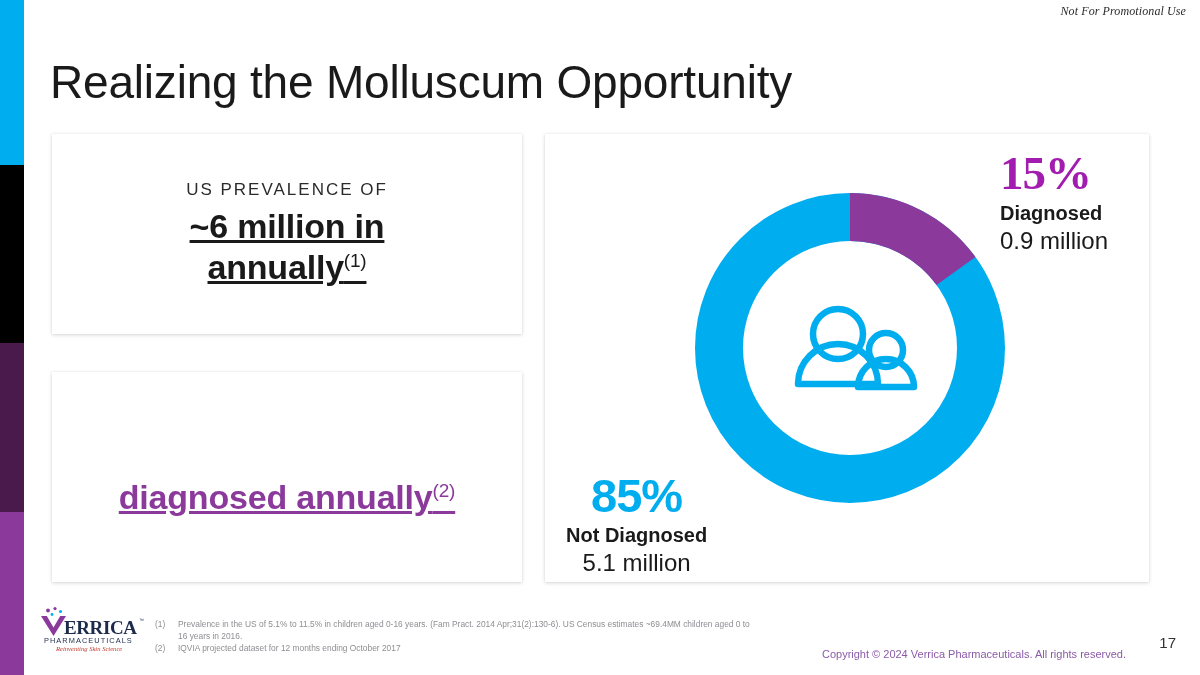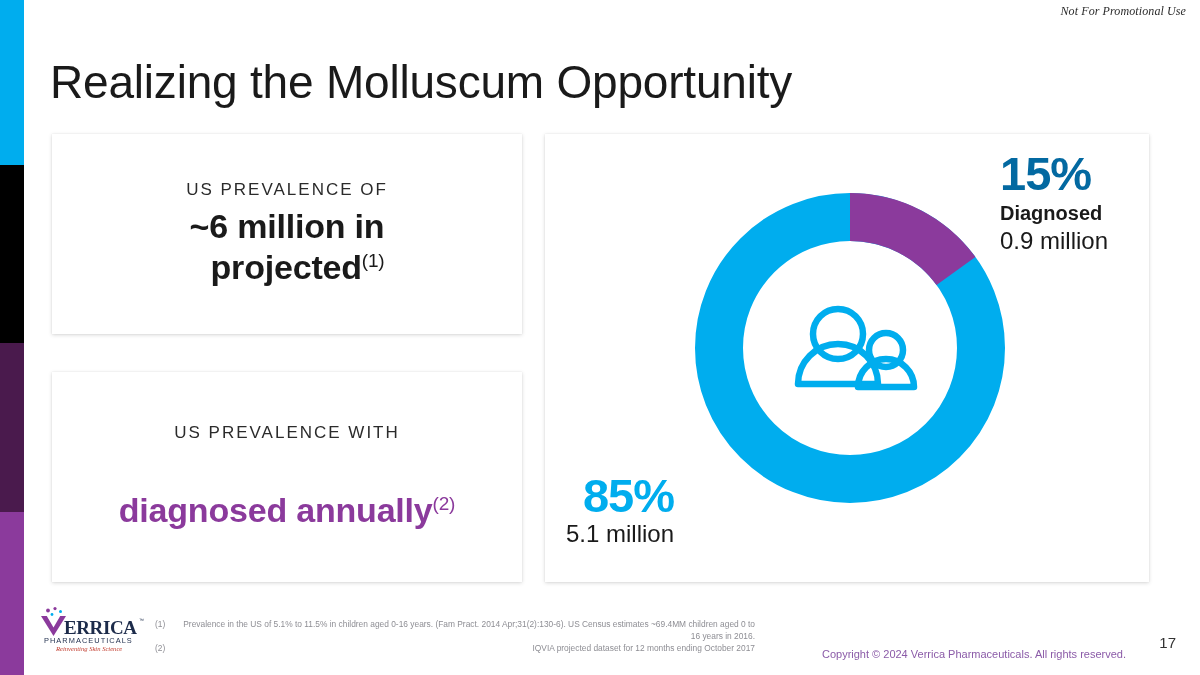--- a/index.html
+++ b/index.html
@@ -81,7 +81,7 @@
   #callout-notdiagnosed { left:566px; top:472px; text-align:right; }
 
   .callout-pct { font-size:47px; font-weight:bold; line-height:1.0; letter-spacing:-1px; }
-  .callout-pct.purple { color:#0369a1; }
+  .callout-pct.purple { color:#a21caf;font-family:Liberation Serif, serif; }
   .callout-pct.cyan   { color:#00ADEE; }
   .callout-label { font-size:20px; font-weight:bold; color:#1a1a1a; line-height:1.25; margin-top:4px; }
   .callout-value { font-size:24px; font-weight:400; color:#1a1a1a; line-height:1.25; }

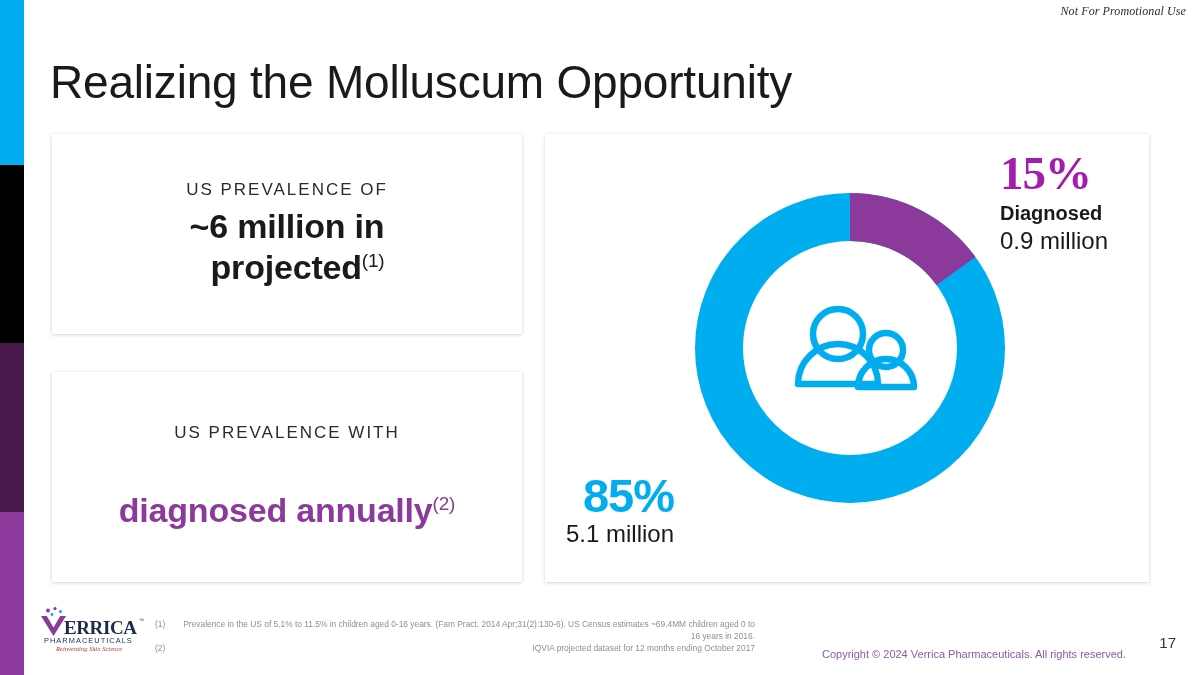--- a/index.html
+++ b/index.html
@@ -64,9 +64,10 @@
     font-size:34px;
     font-weight:bold;
     color:#1a1a1a;
-    text-align:right;
+    text-align:center;
     line-height:1.20;
     letter-spacing:-.2px;
+    text-decoration:underline;
   }
   .big-stat.purple { color:#8B3A9C; }
   .big-stat sup { font-size:19px; font-weight:400; vertical-align:super; line-height:0; }

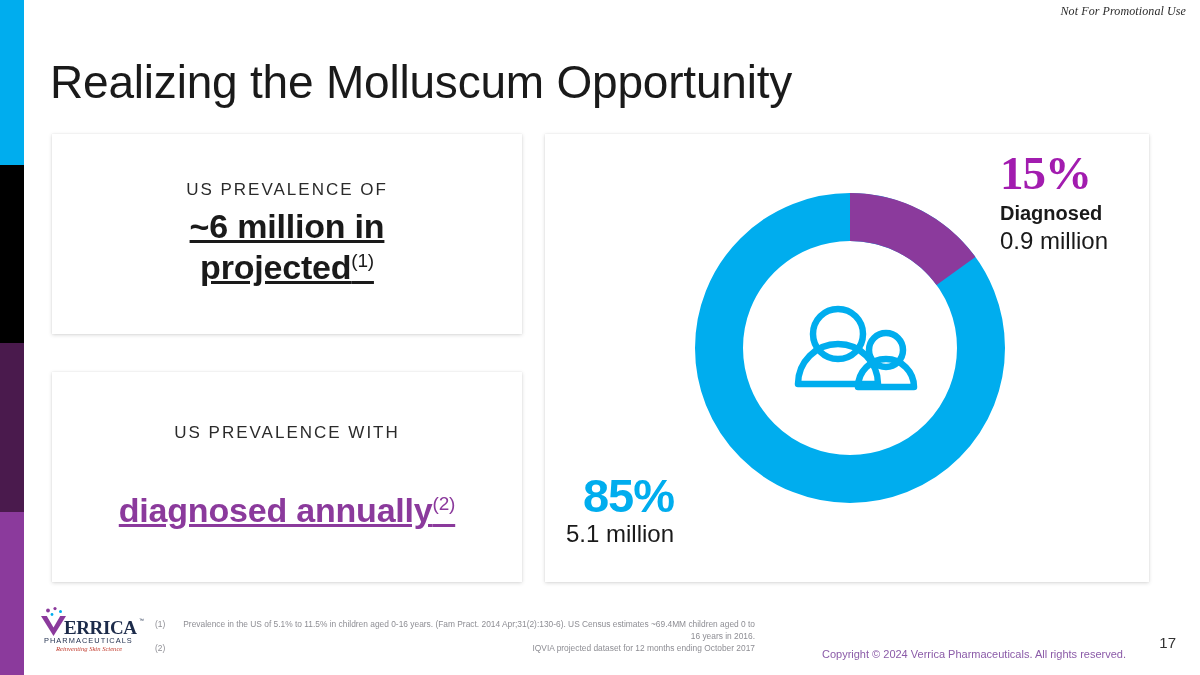--- a/index.html
+++ b/index.html
@@ -127,7 +127,7 @@
     <div class="kicker">US PREVALENCE OF</div>
     <div class="big-stat">
       <span>~6 million in</span><br>
-      <span>projected</span><sup>(1)</sup>
+      <span>annually</span><sup>(1)</sup>
     </div>
   </div>
 </div>

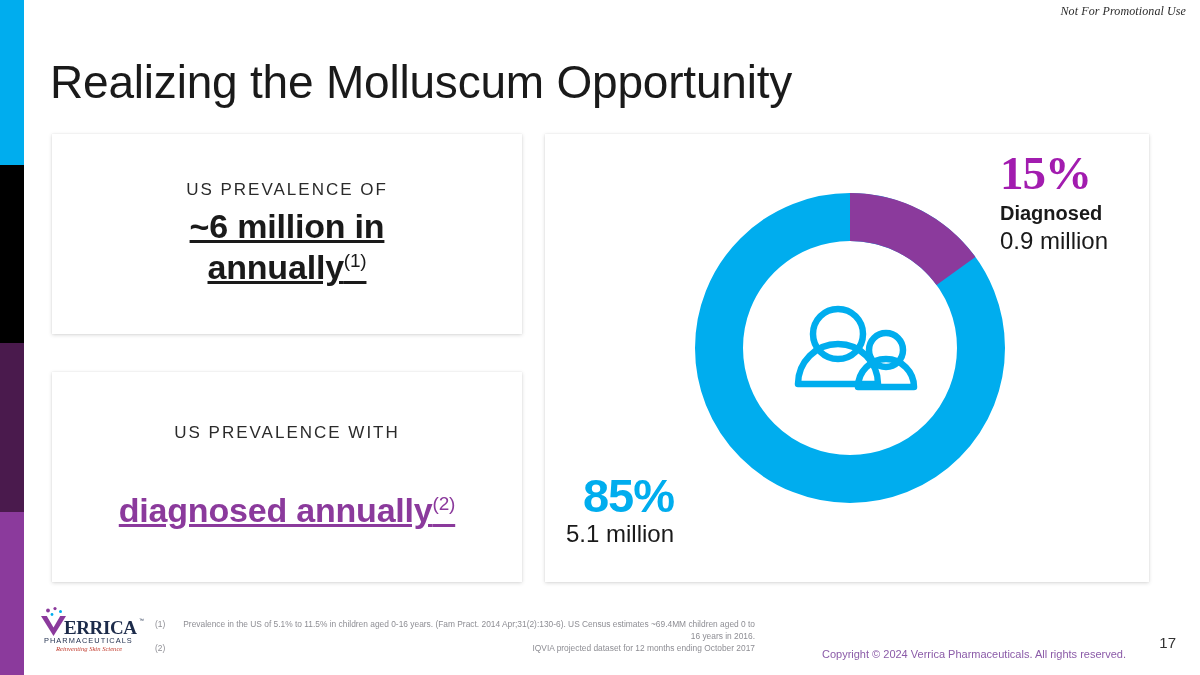--- a/index.html
+++ b/index.html
@@ -134,7 +134,6 @@
 
 <div class="card" id="stat-card-2">
   <div class="card-inner">
-    <div class="kicker">US PREVALENCE WITH</div>
     <div class="big-stat purple">
       <br>
       <span>diagnosed annually</span><sup>(2)</sup>

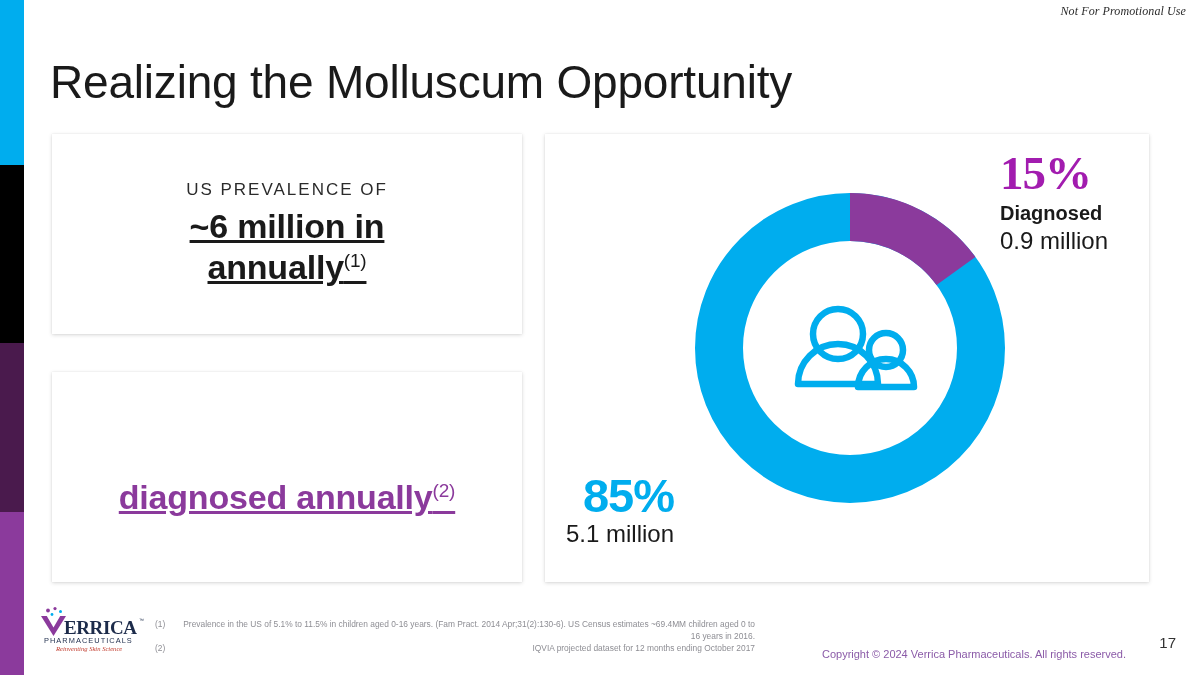--- a/index.html
+++ b/index.html
@@ -79,7 +79,7 @@
   
   .callout { position:absolute; }
   #callout-diagnosed { left:1000px; top:150px; text-align:left; }
-  #callout-notdiagnosed { left:566px; top:472px; text-align:right; }
+  #callout-notdiagnosed { left:566px; top:472px; text-align:center; }
 
   .callout-pct { font-size:47px; font-weight:bold; line-height:1.0; letter-spacing:-1px; }
   .callout-pct.purple { color:#a21caf;font-family:Liberation Serif, serif; }

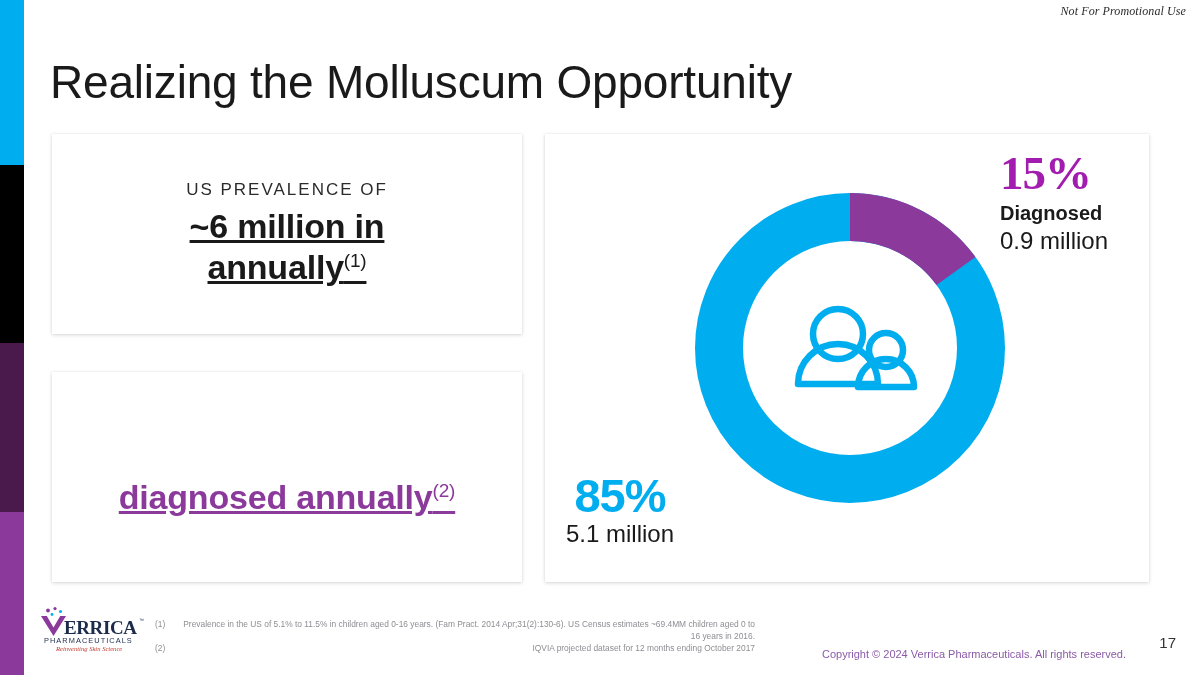--- a/index.html
+++ b/index.html
@@ -166,6 +166,7 @@
 
 <div class="callout" id="callout-notdiagnosed">
   <div class="callout-pct cyan">85%</div>
+  <div class="callout-label">Not Diagnosed</div>
   <div class="callout-value">5.1 million</div>
 </div>
 

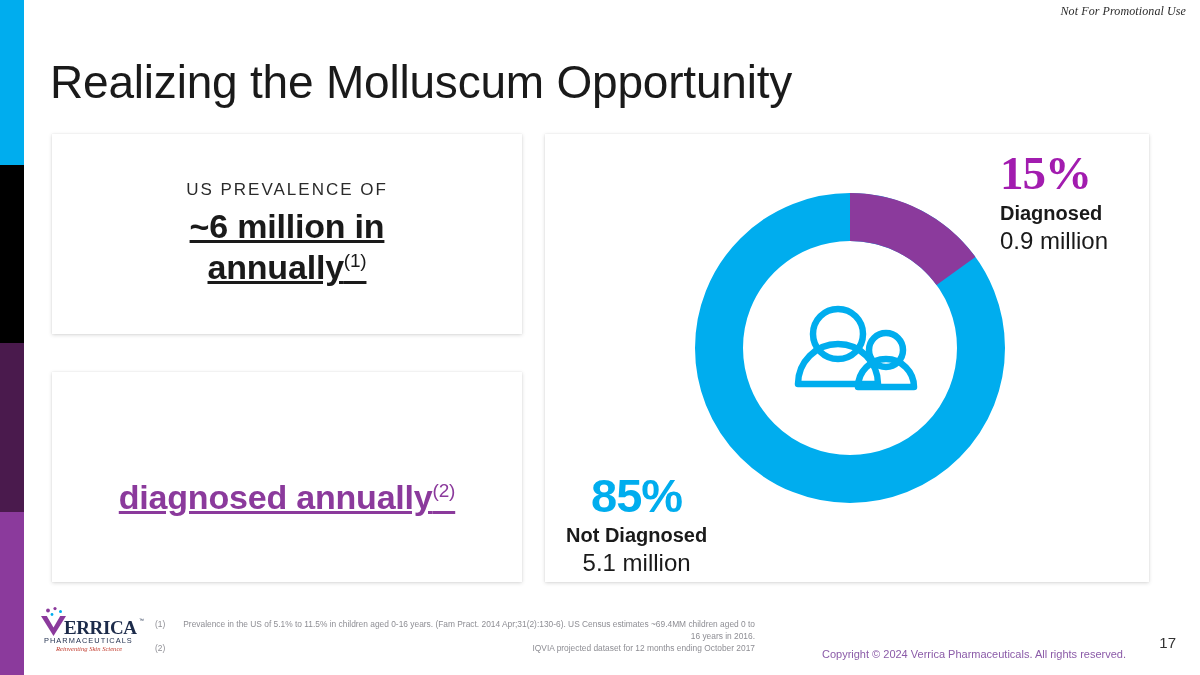--- a/index.html
+++ b/index.html
@@ -97,7 +97,7 @@
   }
   .footnote-row { display:flex; gap:7px; }
   .footnote-mark { width:16px; flex:0 0 16px; }
-  .footnote-text { flex:1;text-align:right; }
+  .footnote-text { flex:1; }
 
   #copyright {
     position:absolute; right:74px; top:638px;

